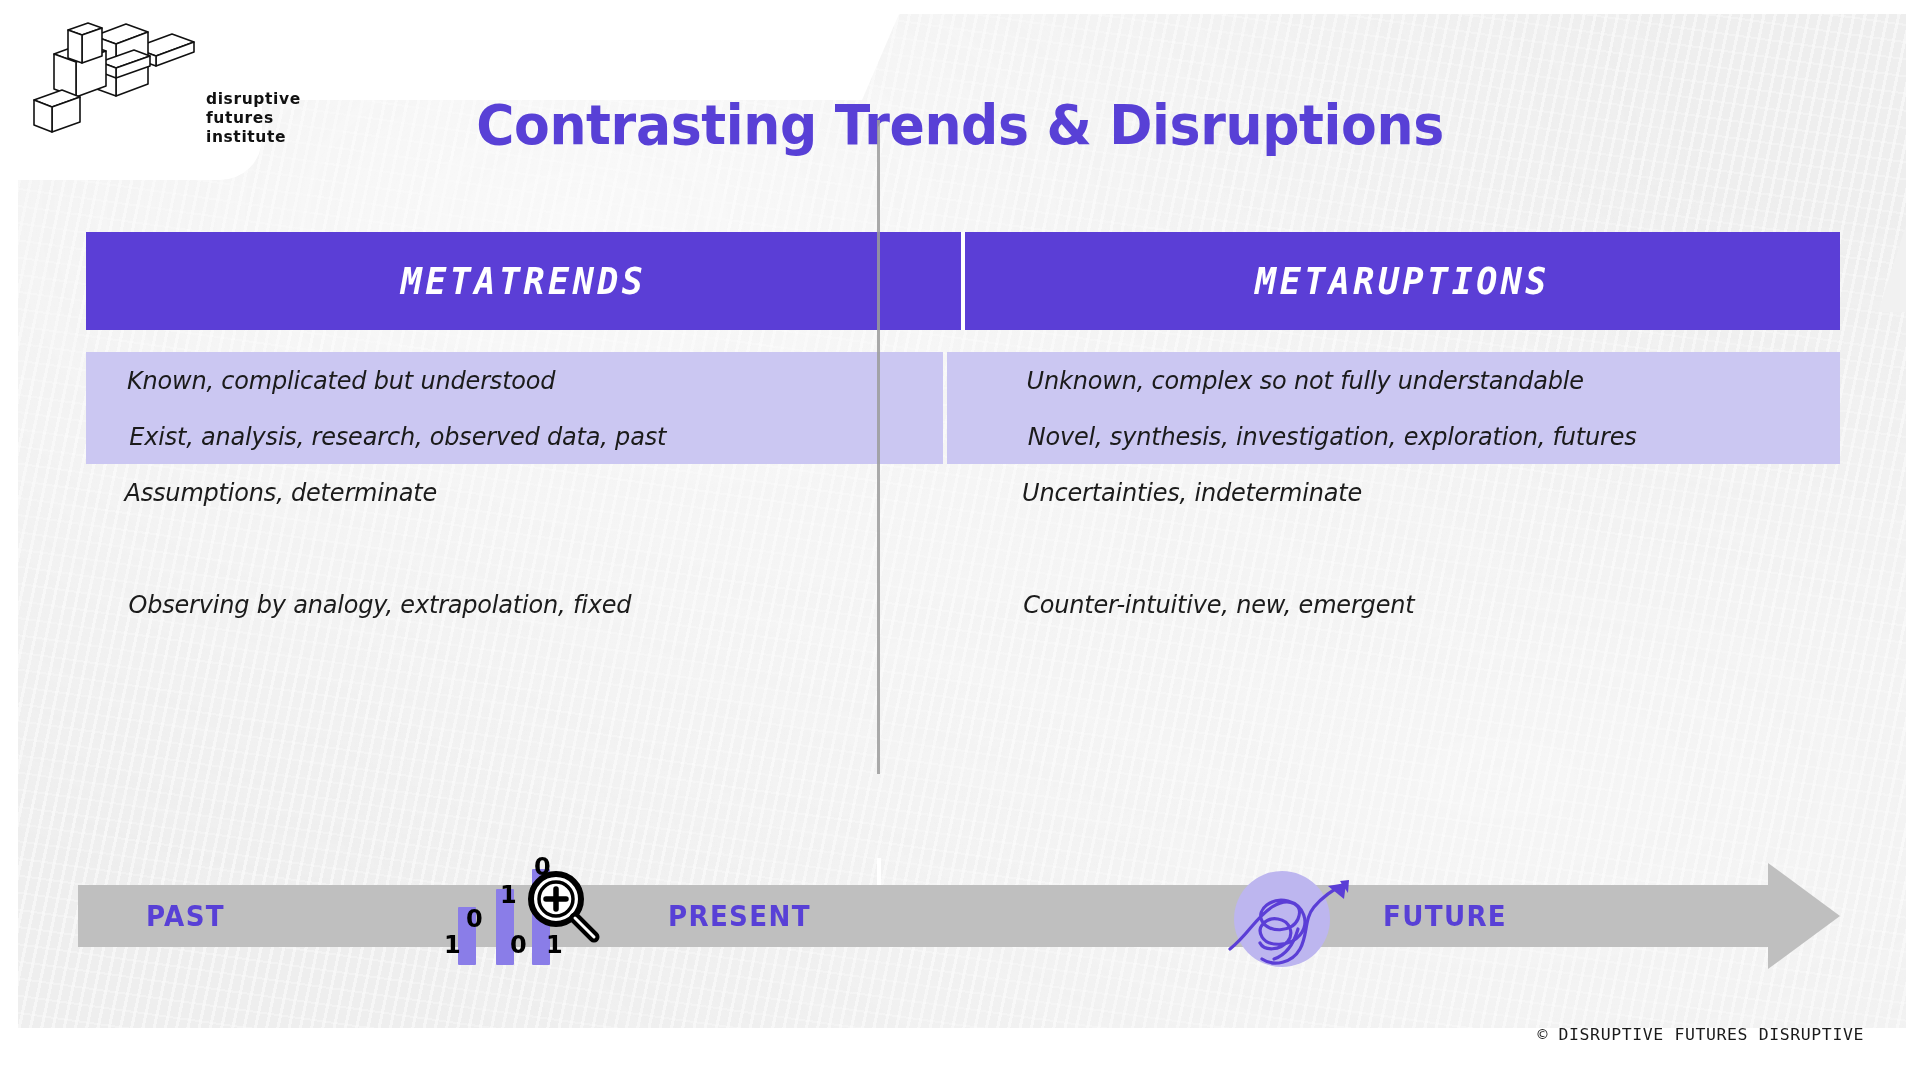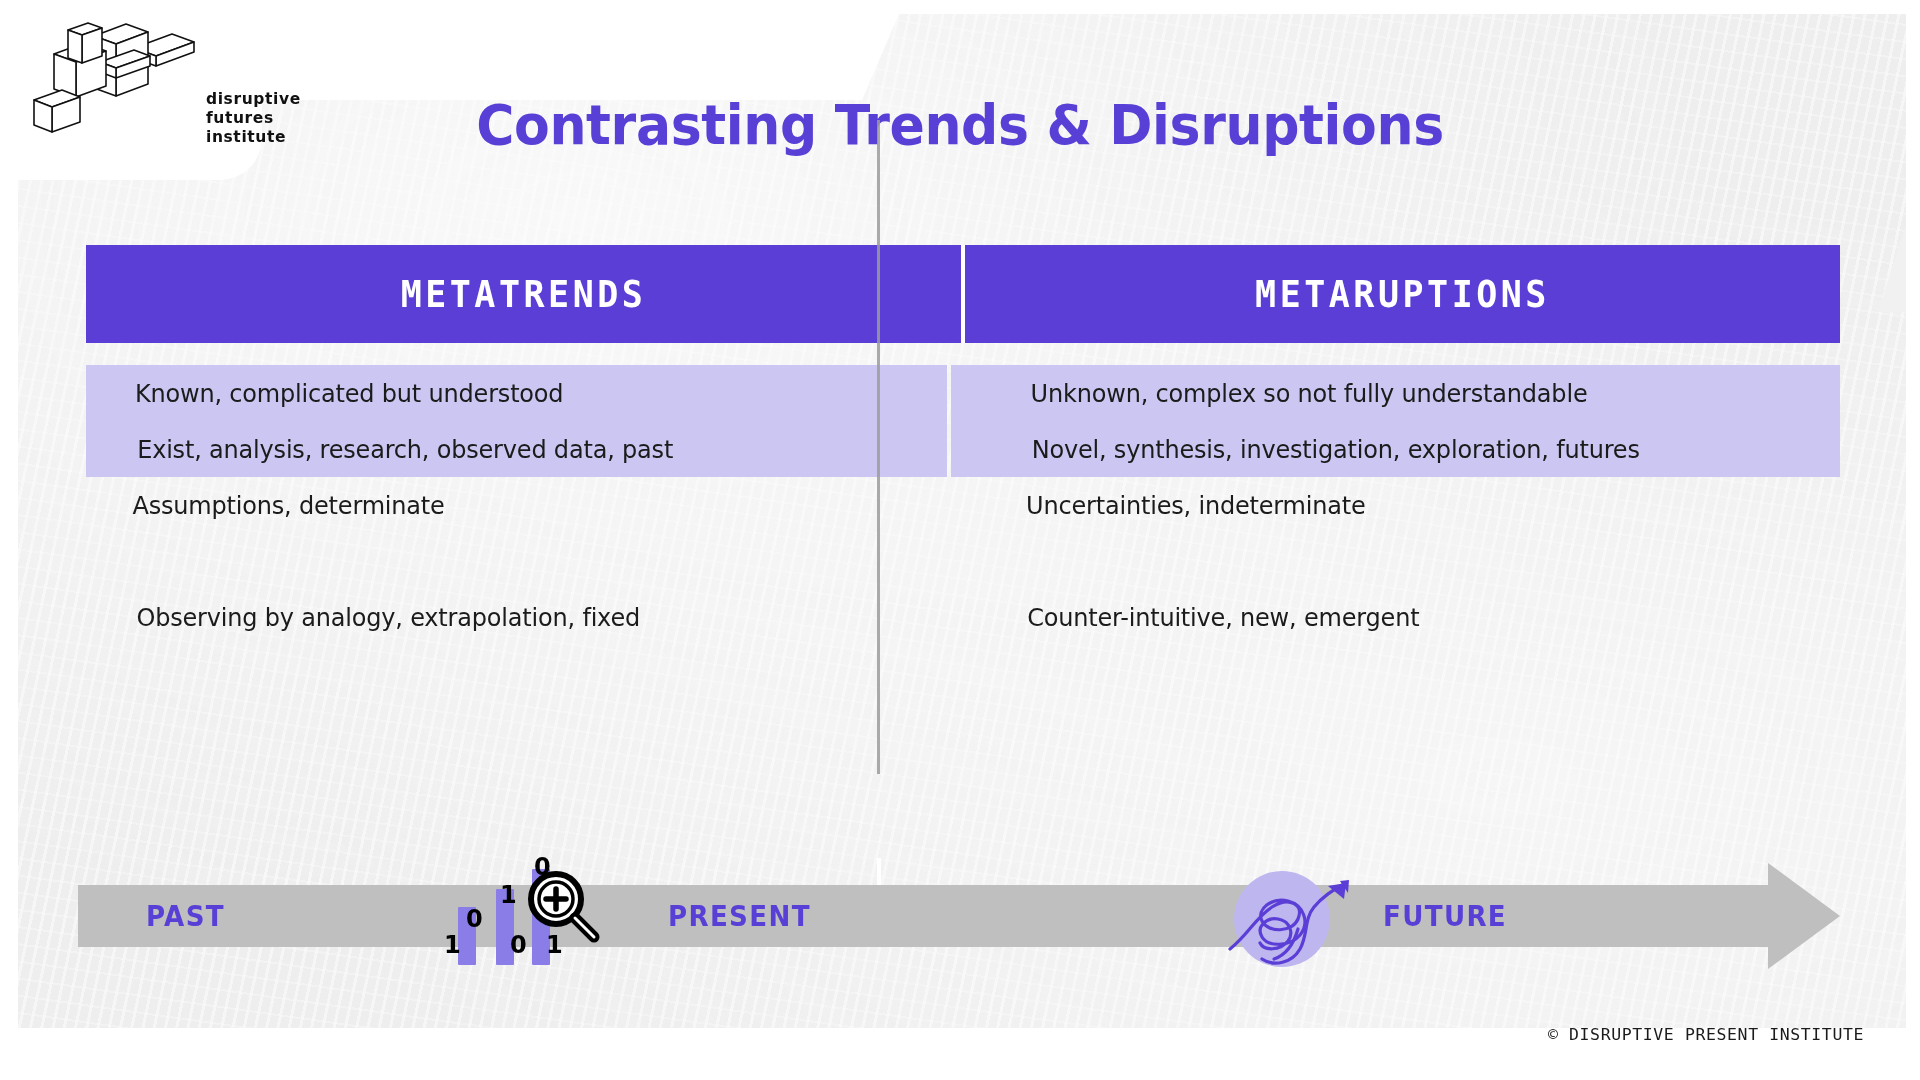--- a/index.html
+++ b/index.html
@@ -94,7 +94,7 @@
 
   
   #table {
-    position:absolute; left:86px; top:245px; width:1754px;
+    position:absolute; left:86px; top:232px; width:1754px;font-style:italic;
   }
   #thead { display:flex; height:98px; background:#5b3ed6; }
   .th {

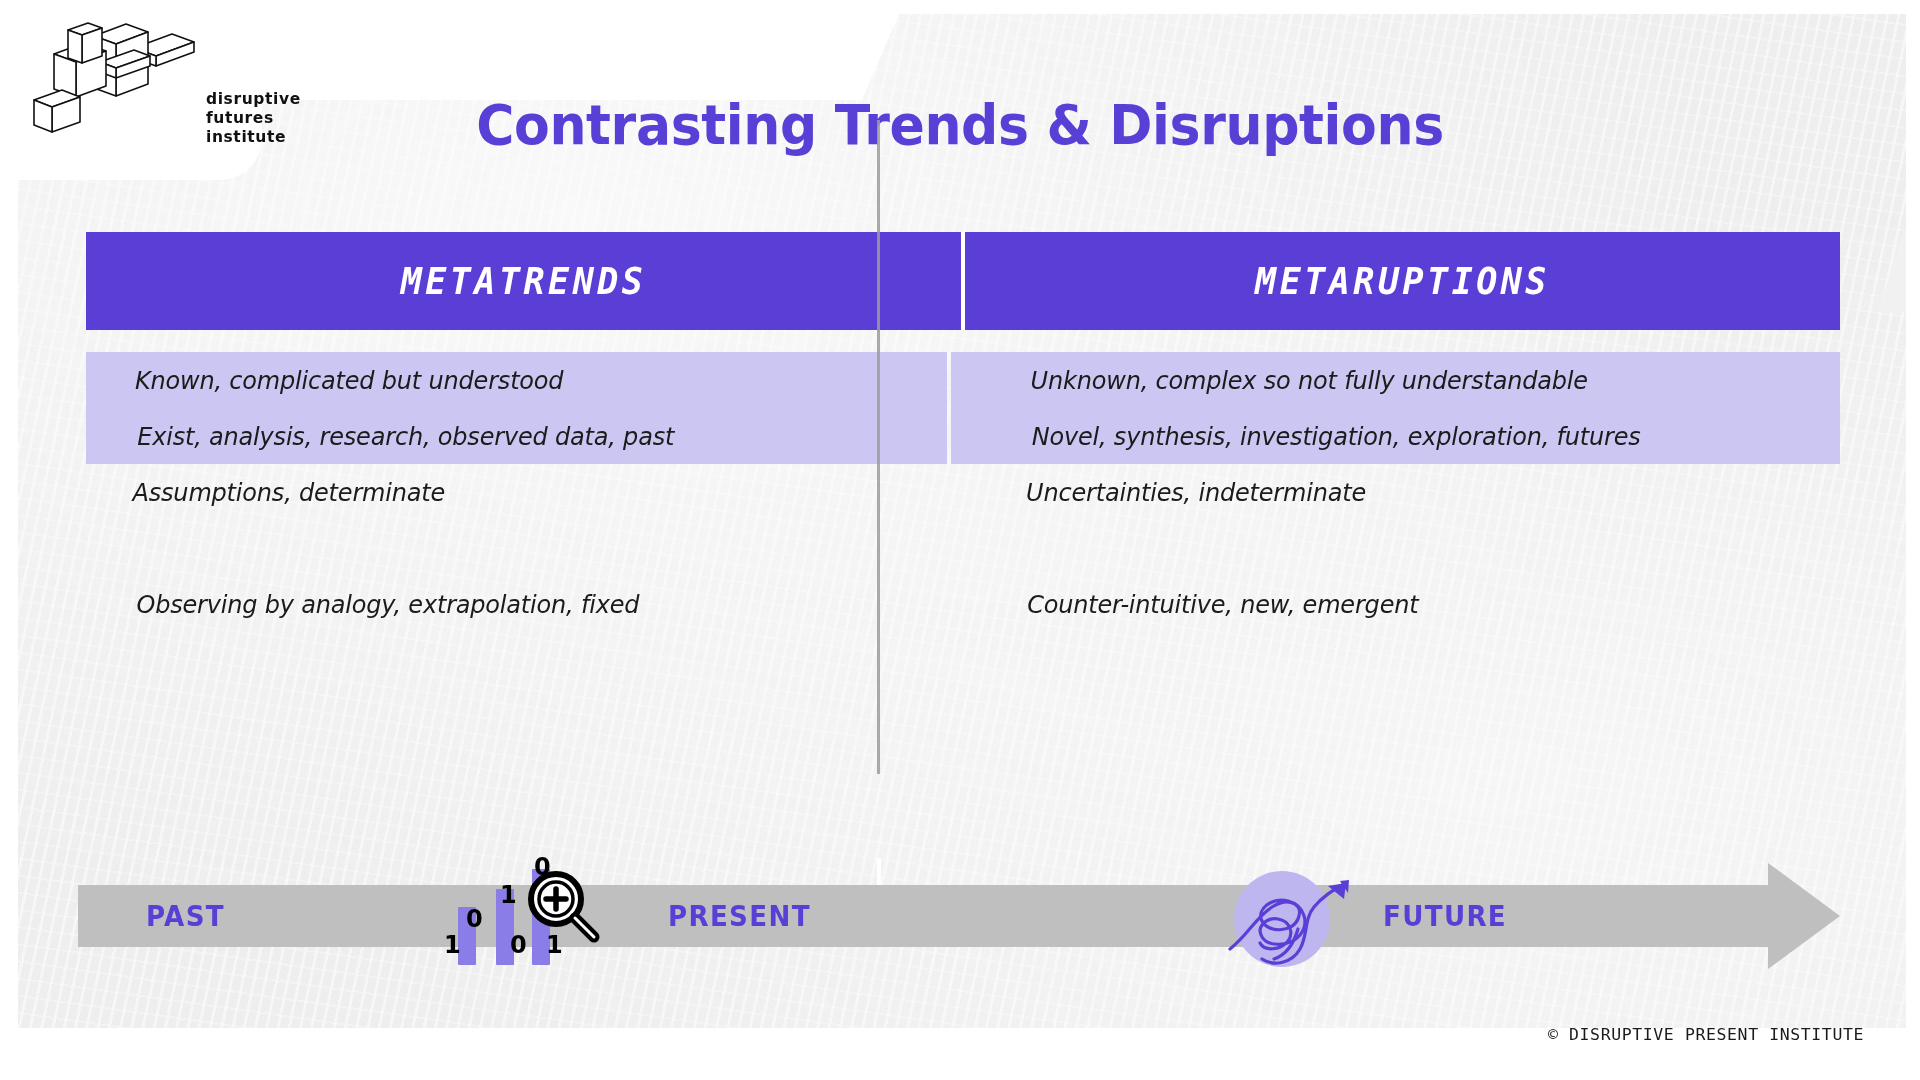--- a/index.html
+++ b/index.html
@@ -115,7 +115,7 @@
   .trow .cell {
     flex:1 1 0; display:flex; align-items:center;
     background:transparent;
-    padding-left:40px;
+    padding-left:32px;
     font-family:"DejaVu Sans", sans-serif;
     font-size:25px;
     color:#1b1b1b;

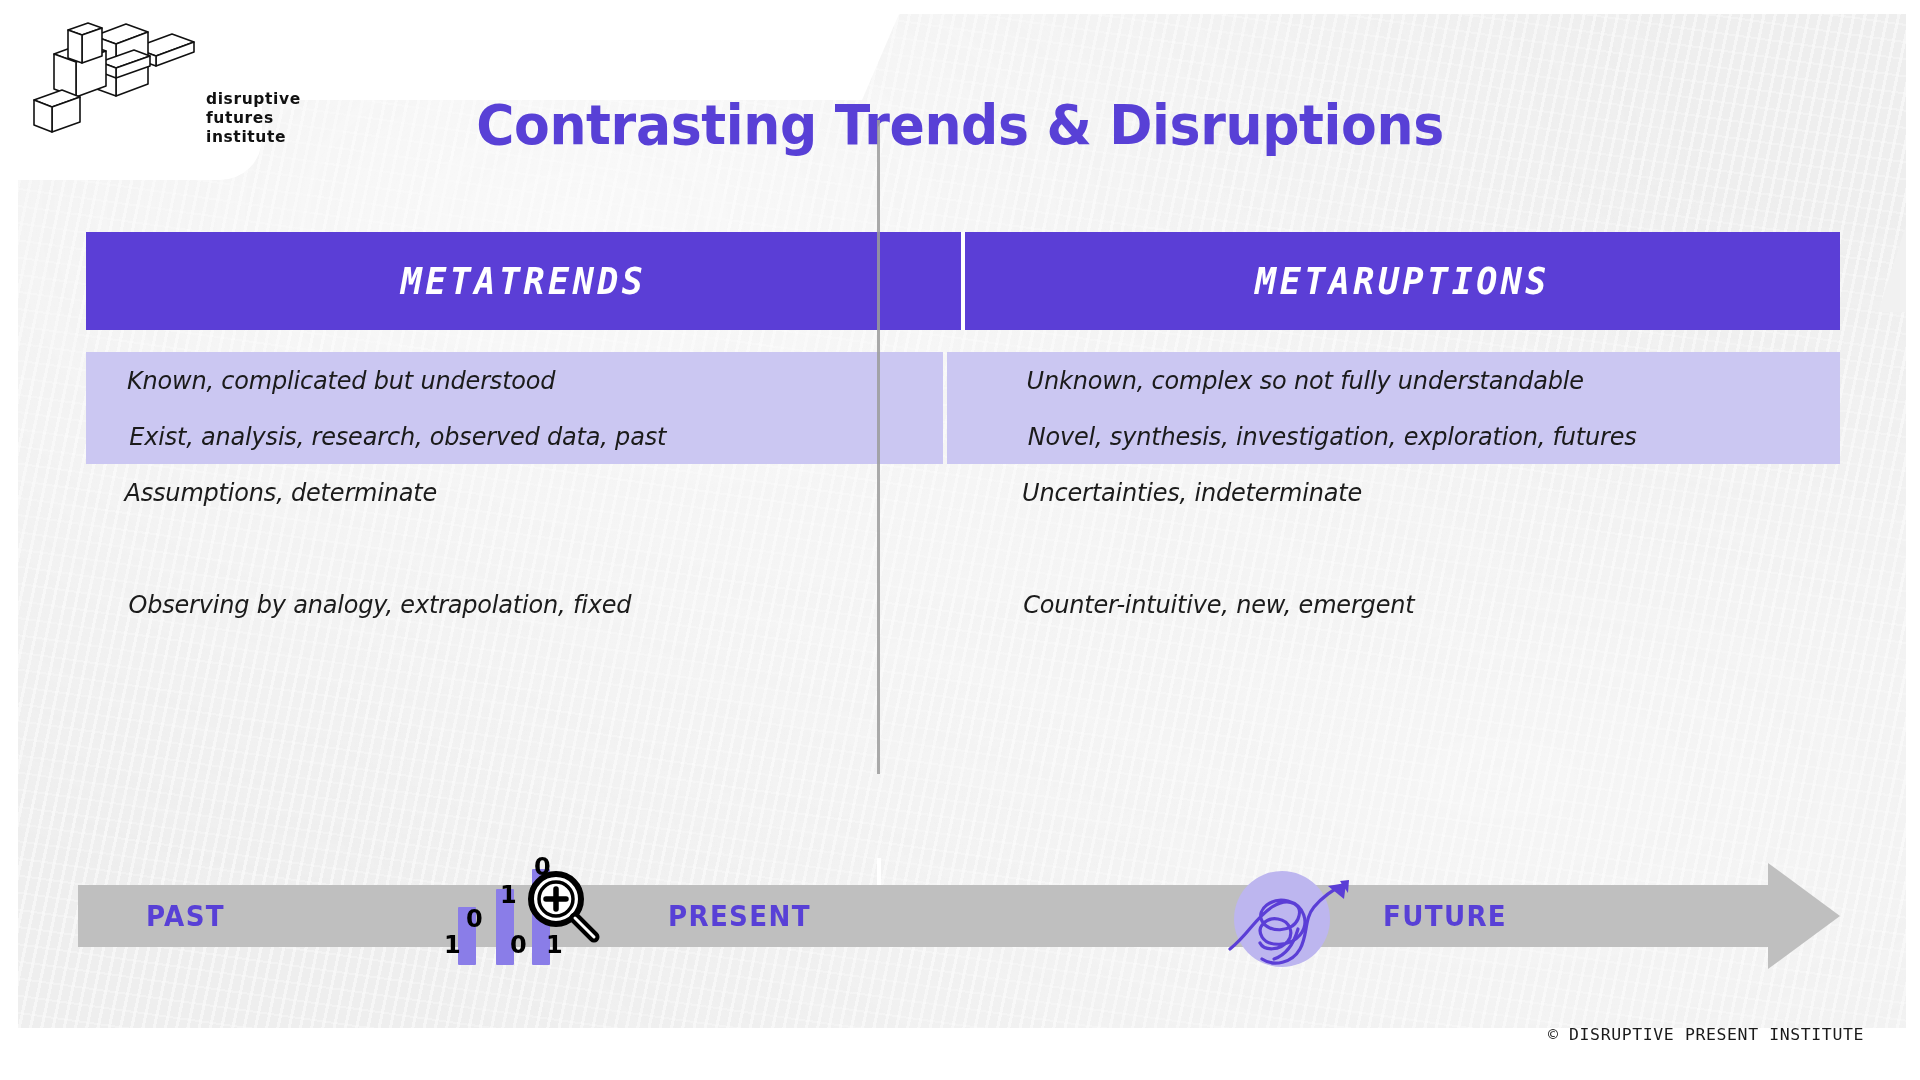--- a/index.html
+++ b/index.html
@@ -343,7 +343,7 @@
     </svg>
   </div>
 
-  <div id="copyright">© DISRUPTIVE PRESENT INSTITUTE</div>
+  <div id="copyright">© DISRUPTIVE FUTURES DISRUPTIVE</div>
 </div>
 
 </body></html>

